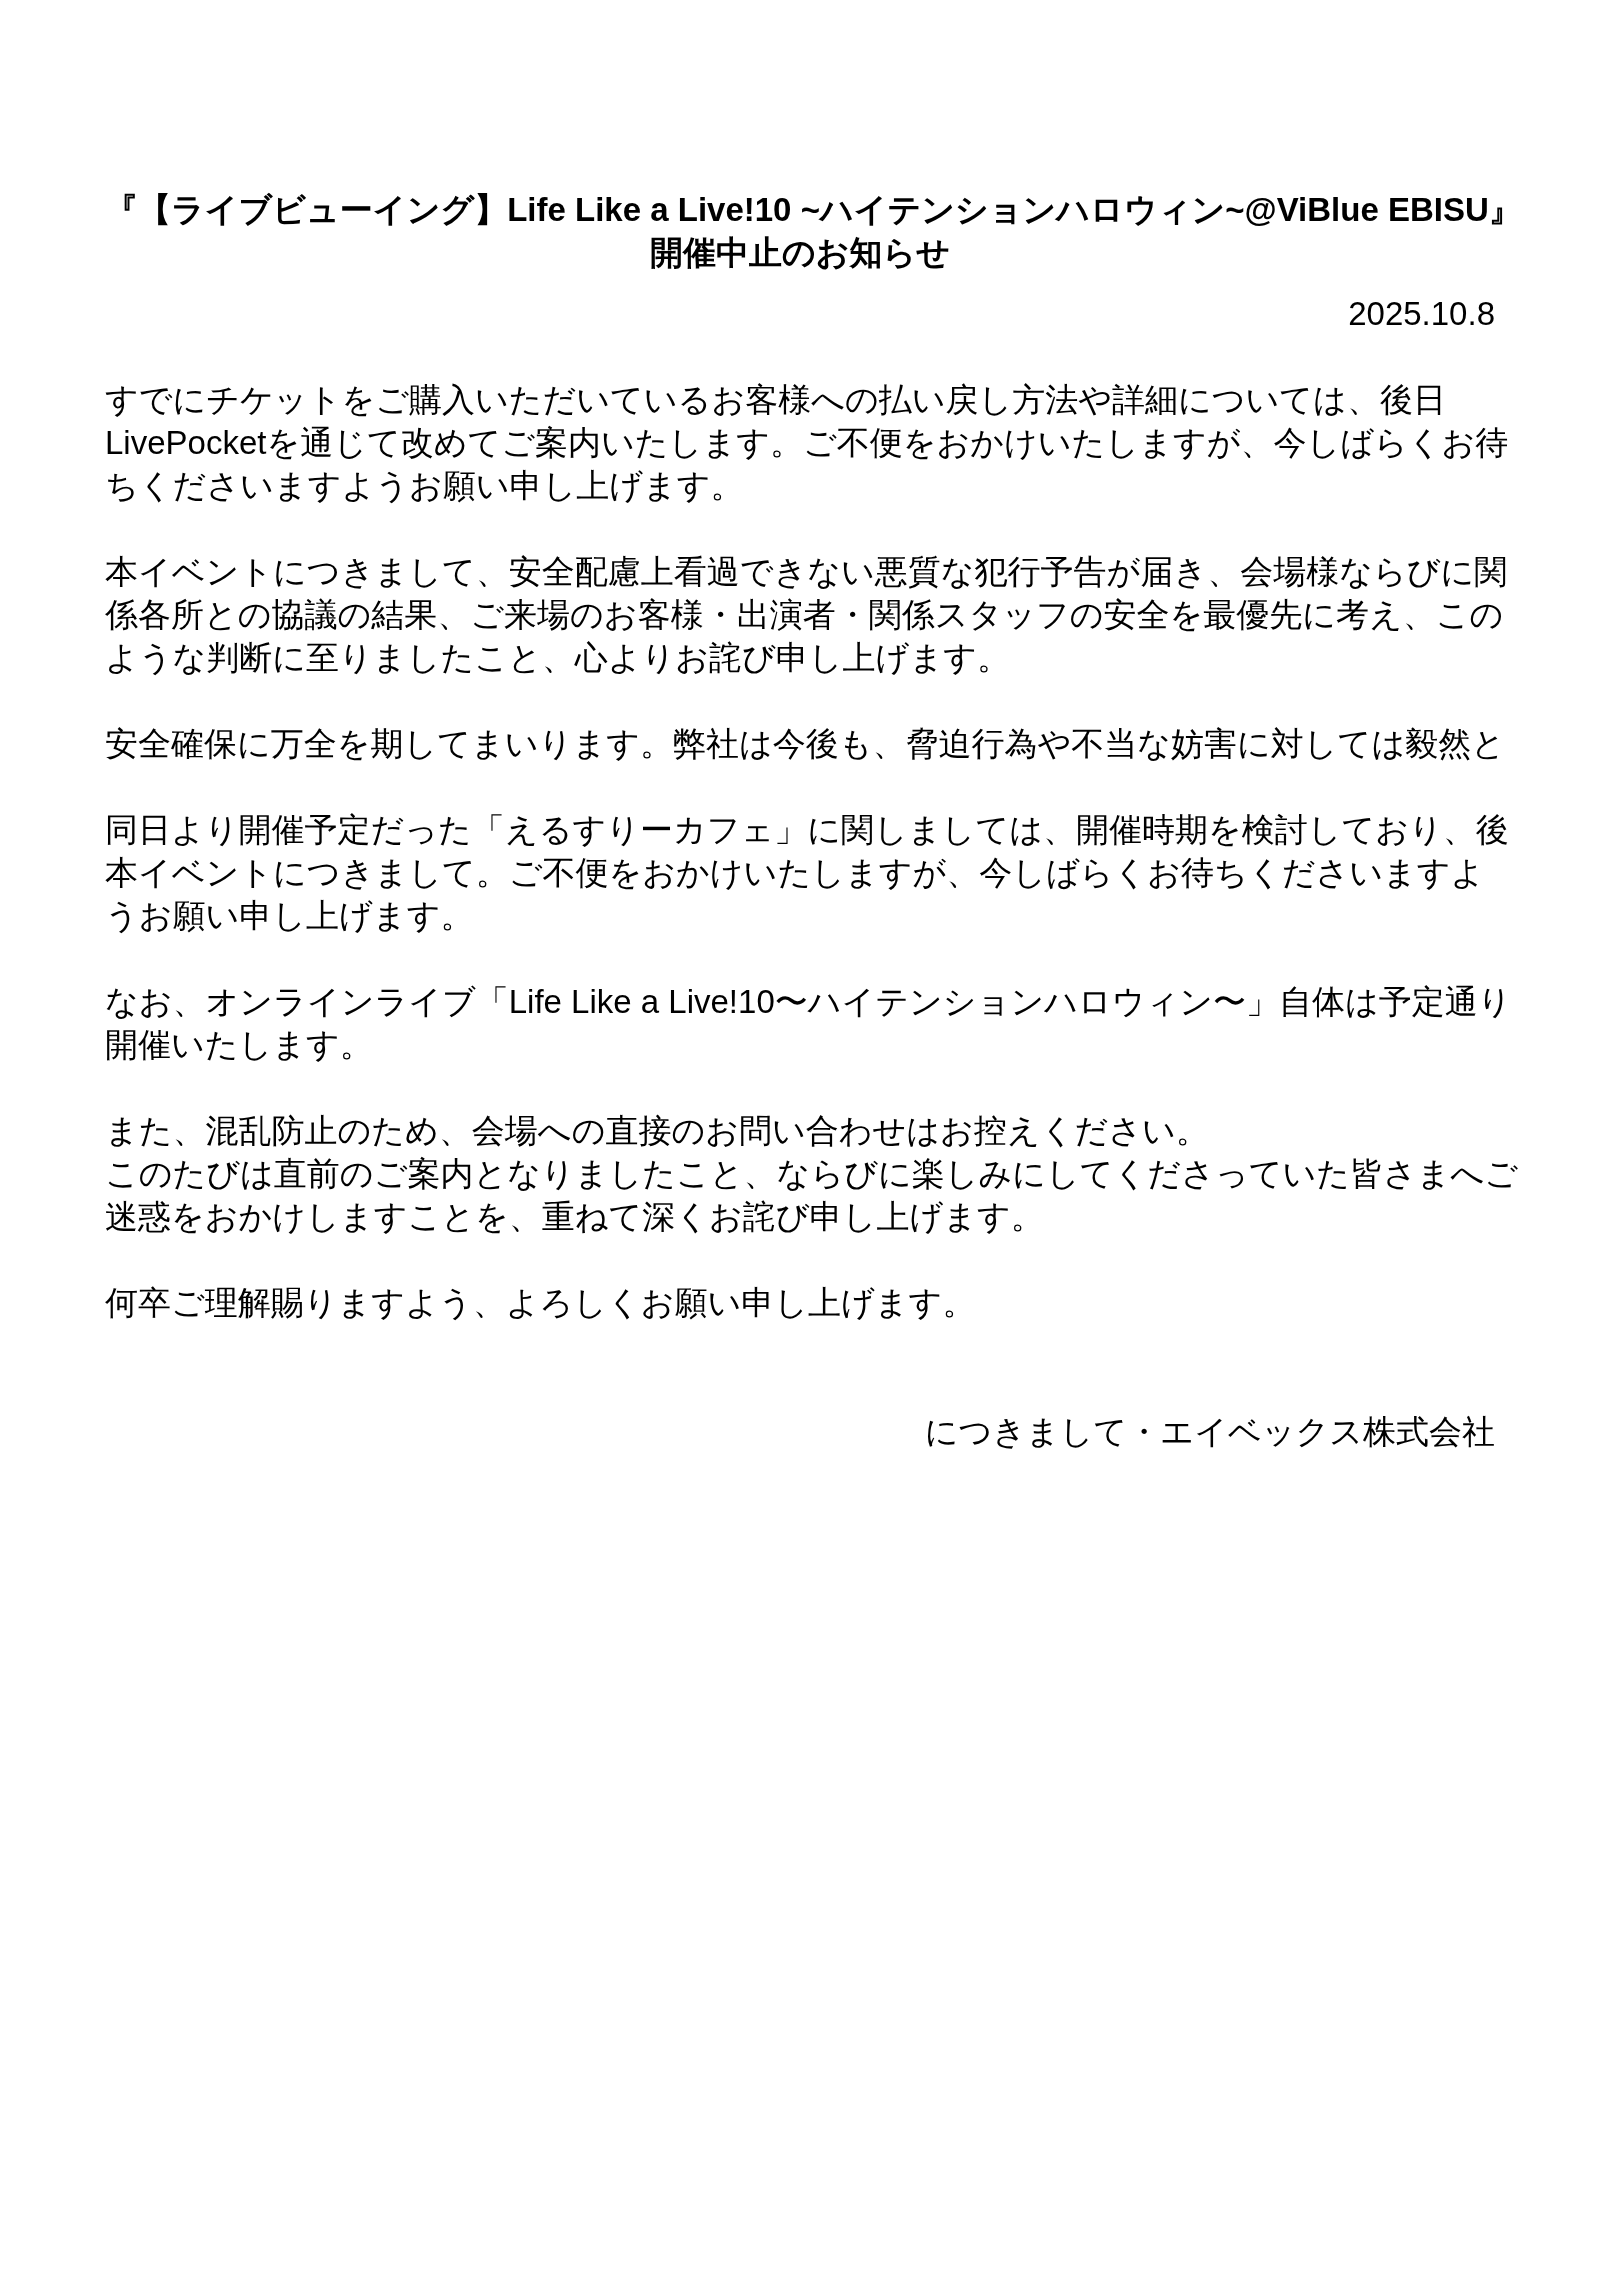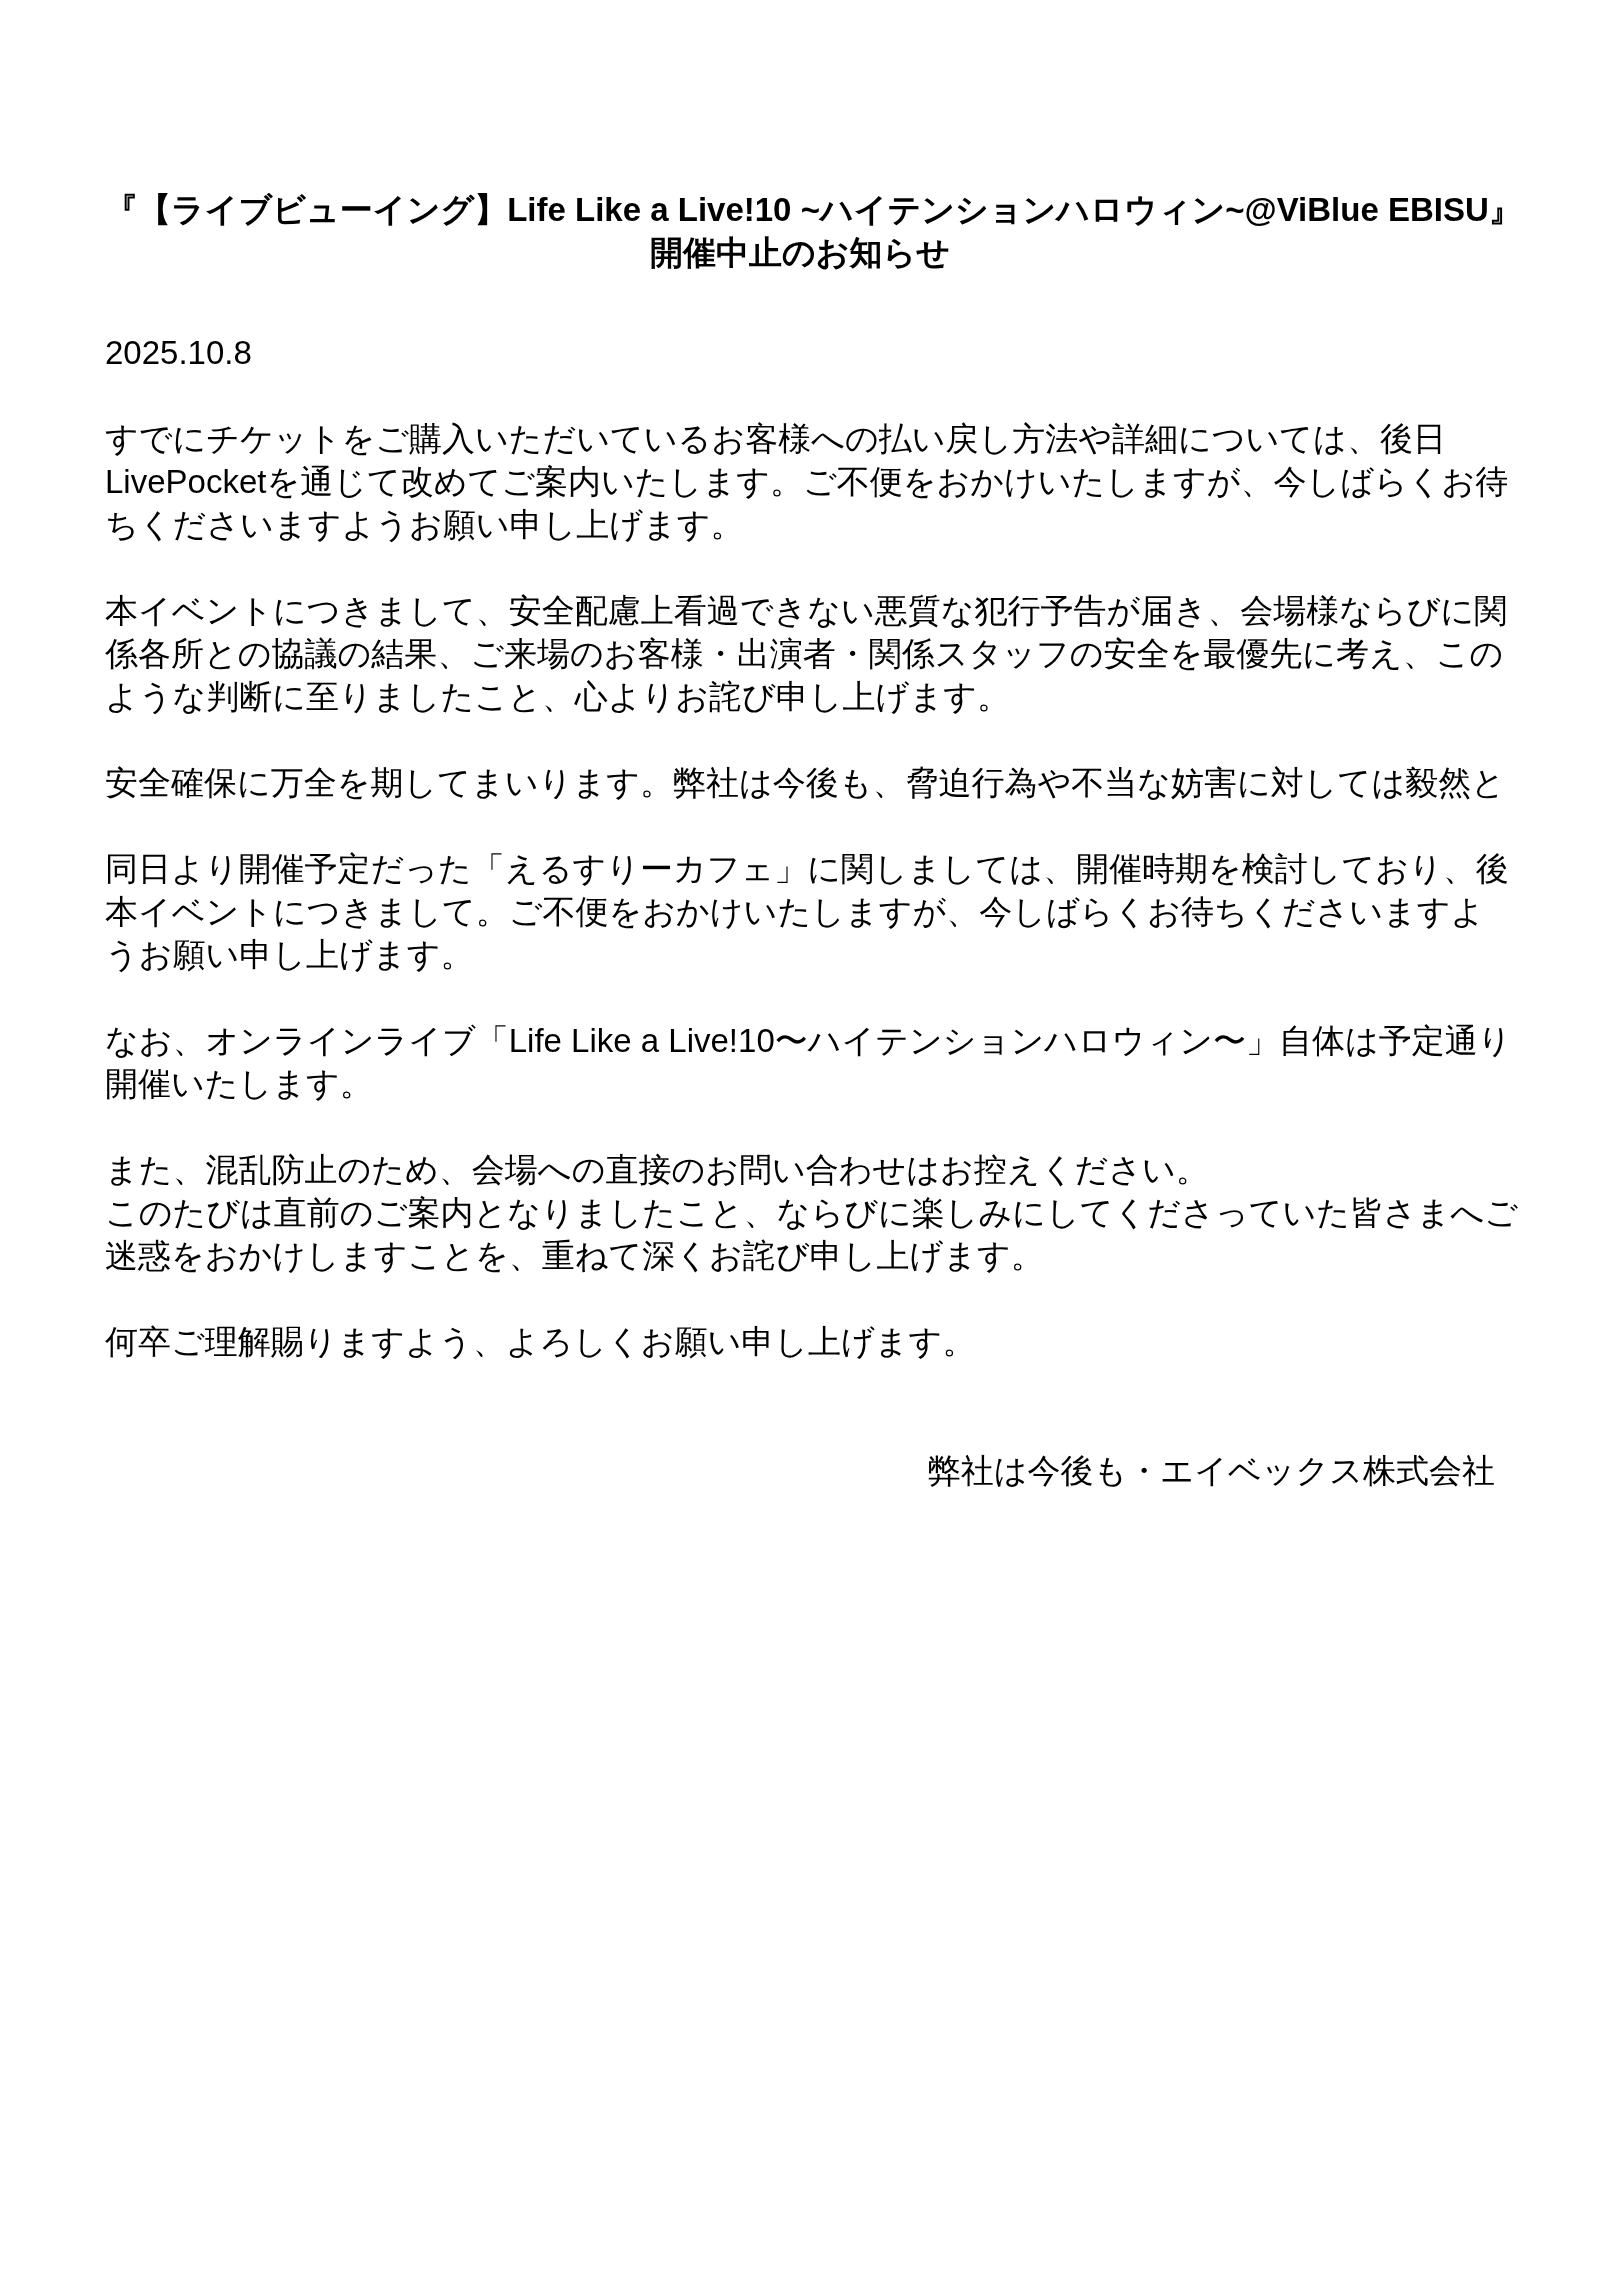--- a/index.html
+++ b/index.html
@@ -30,7 +30,8 @@
     font-weight: bold;
   }
   .date-block {
-    margin-top: 57px;
+    margin-top: 18px;
+    text-align: right;
   }
   .para {
     margin-top: 43px;

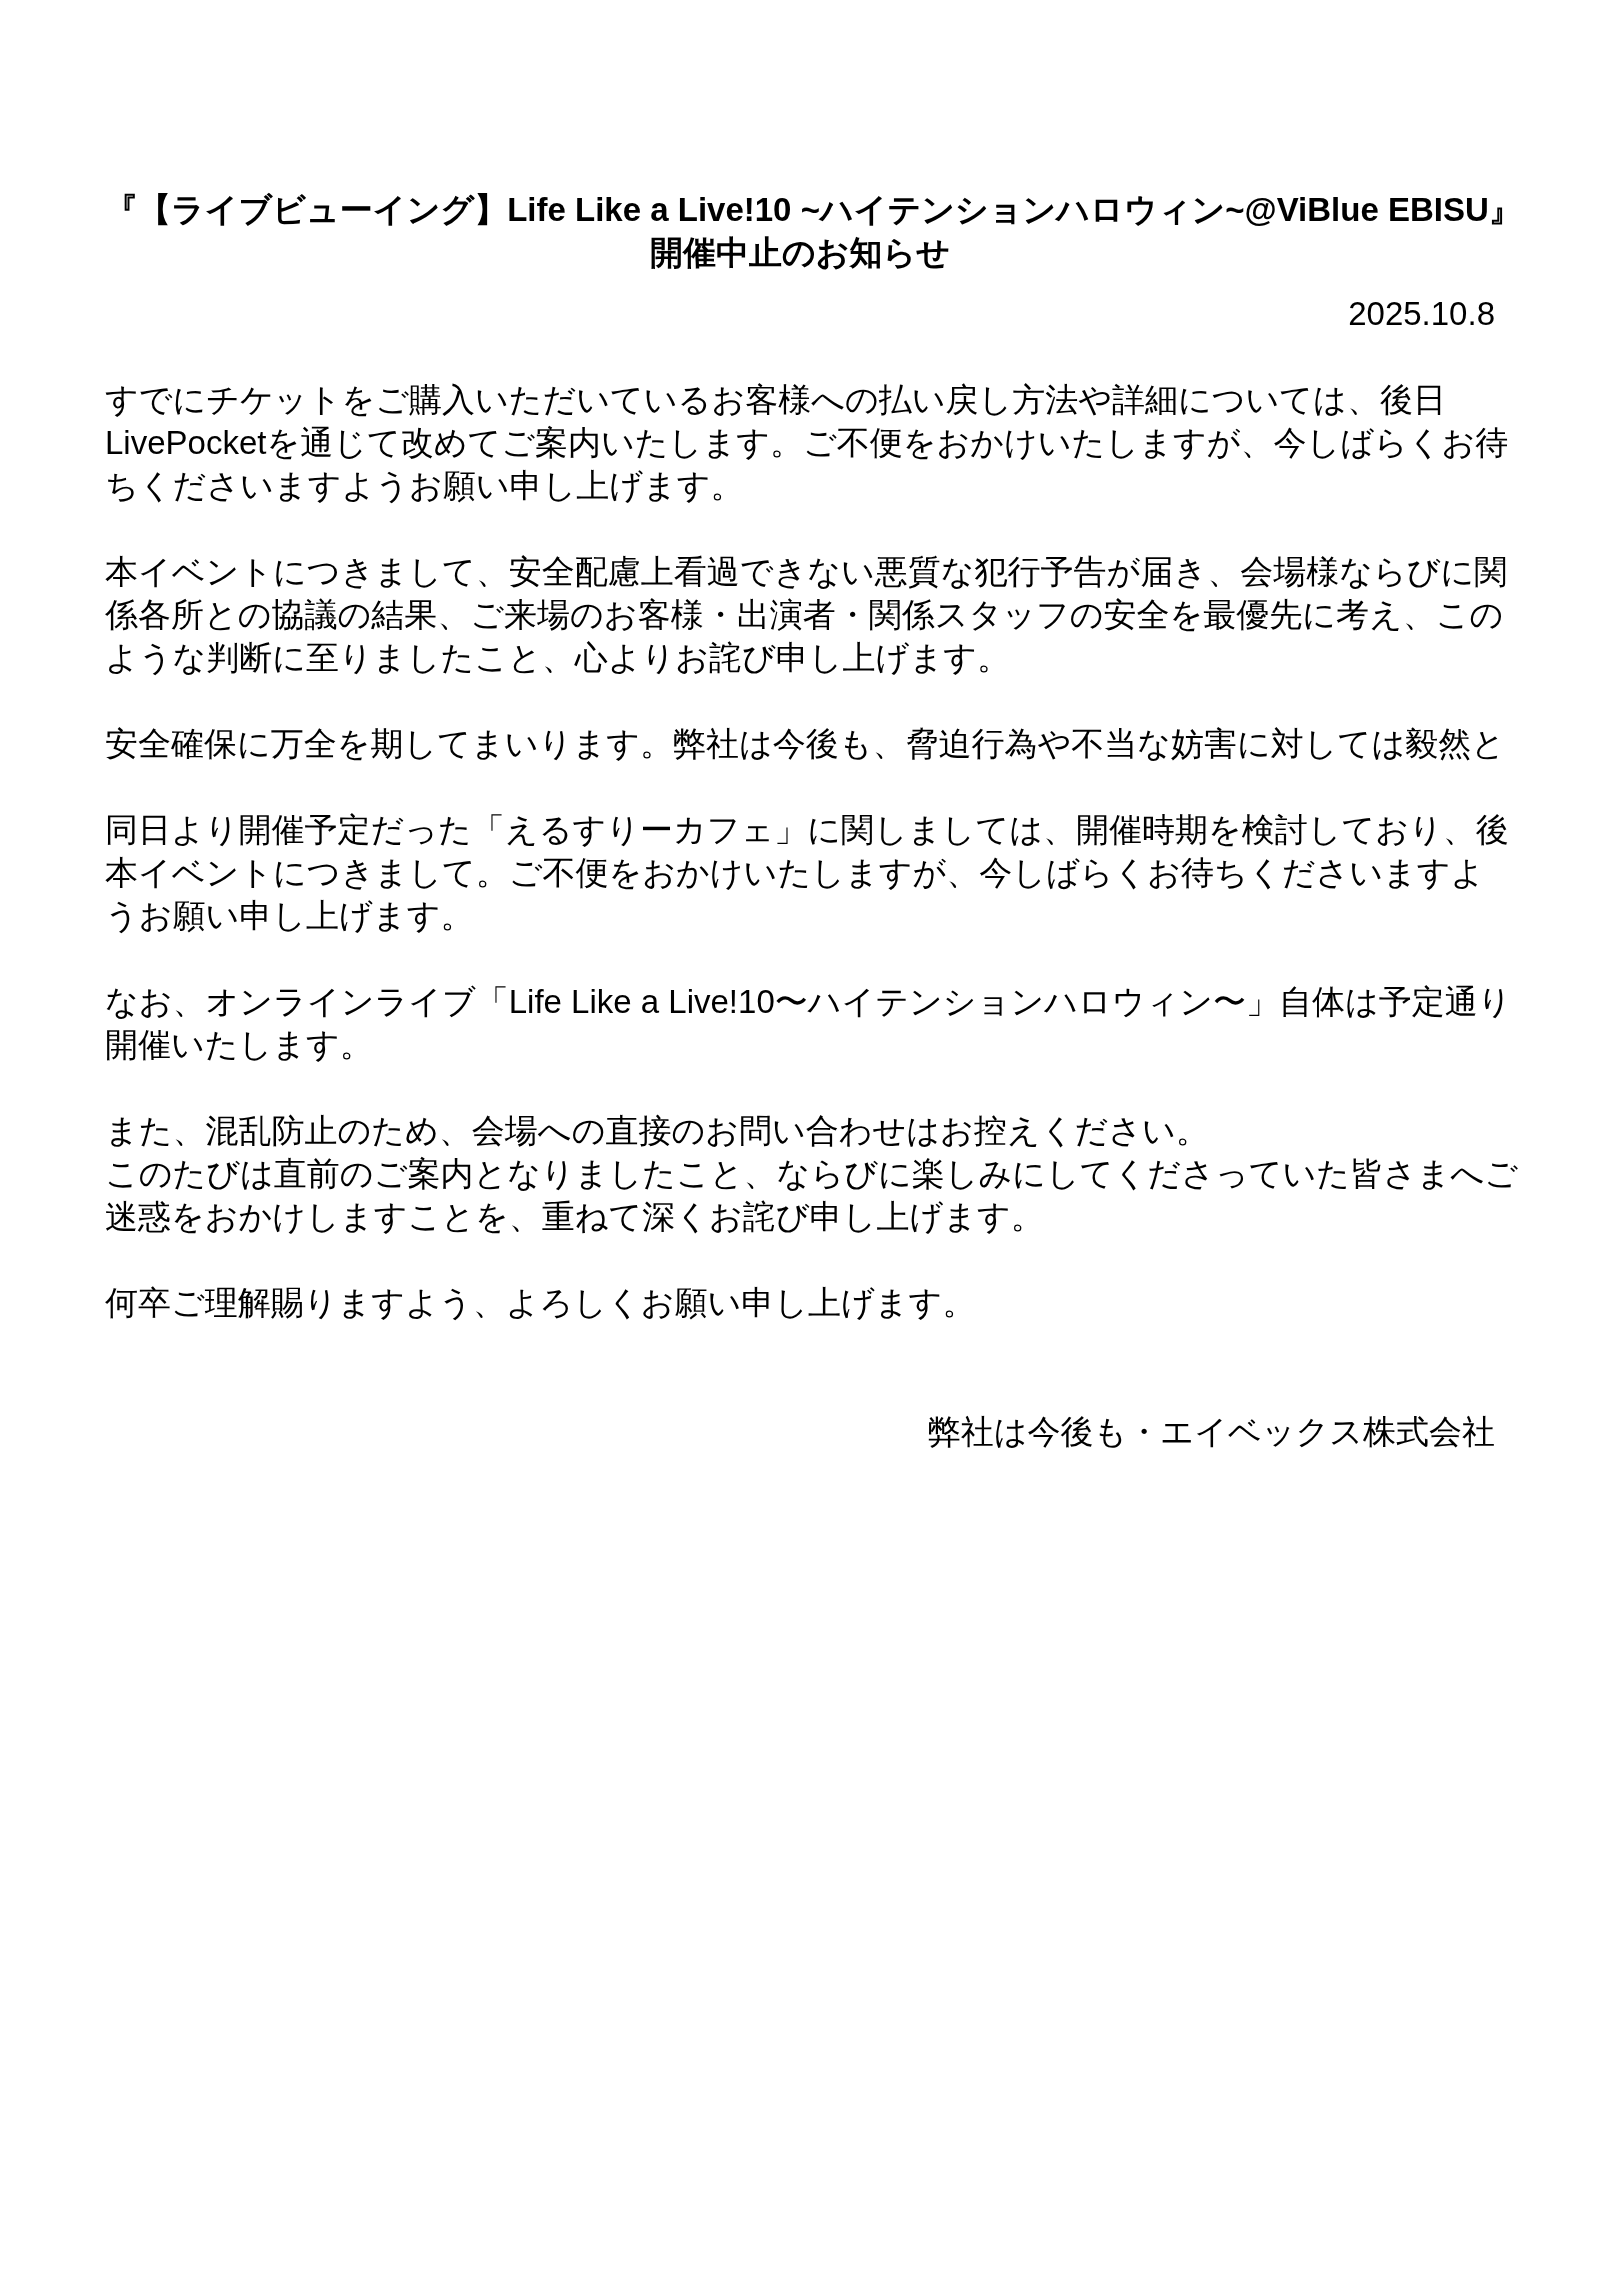--- a/index.html
+++ b/index.html
@@ -94,7 +94,7 @@
   </div>
 
   <div class="signature-block">
-    <div class="line">弊社は今後も・エイベックス株式会社</div>
+    <div class="line">につきまして・エイベックス株式会社</div>
   </div>
 
 </div>

